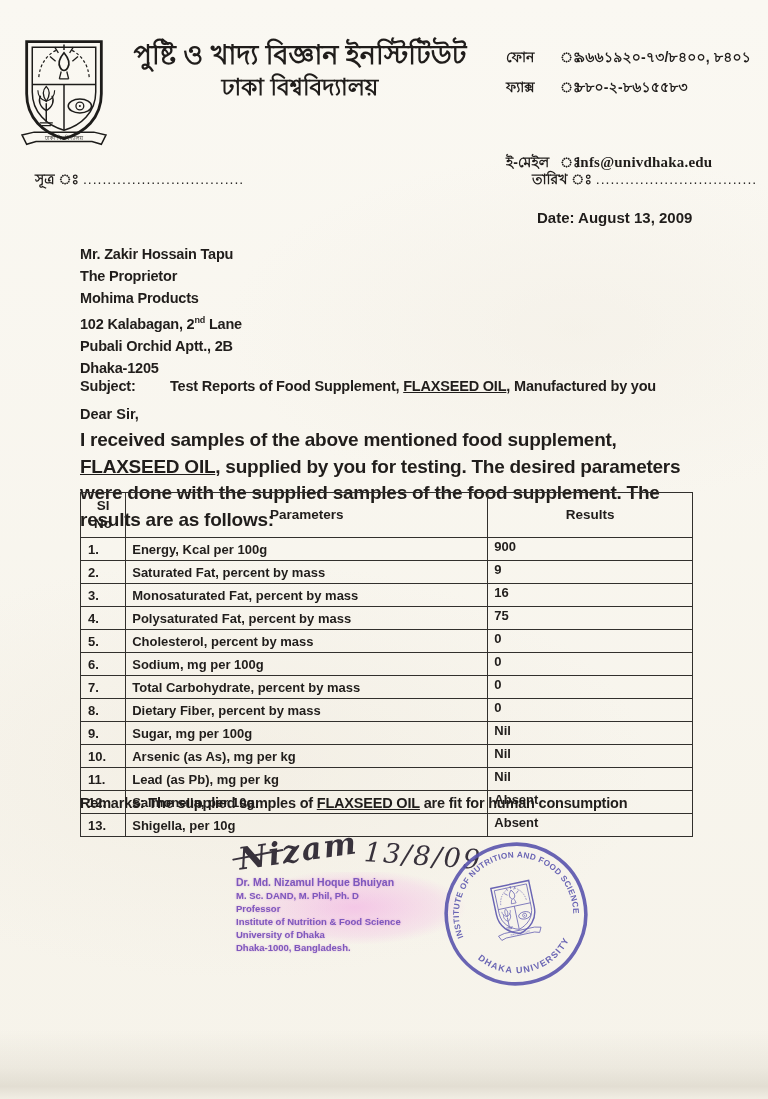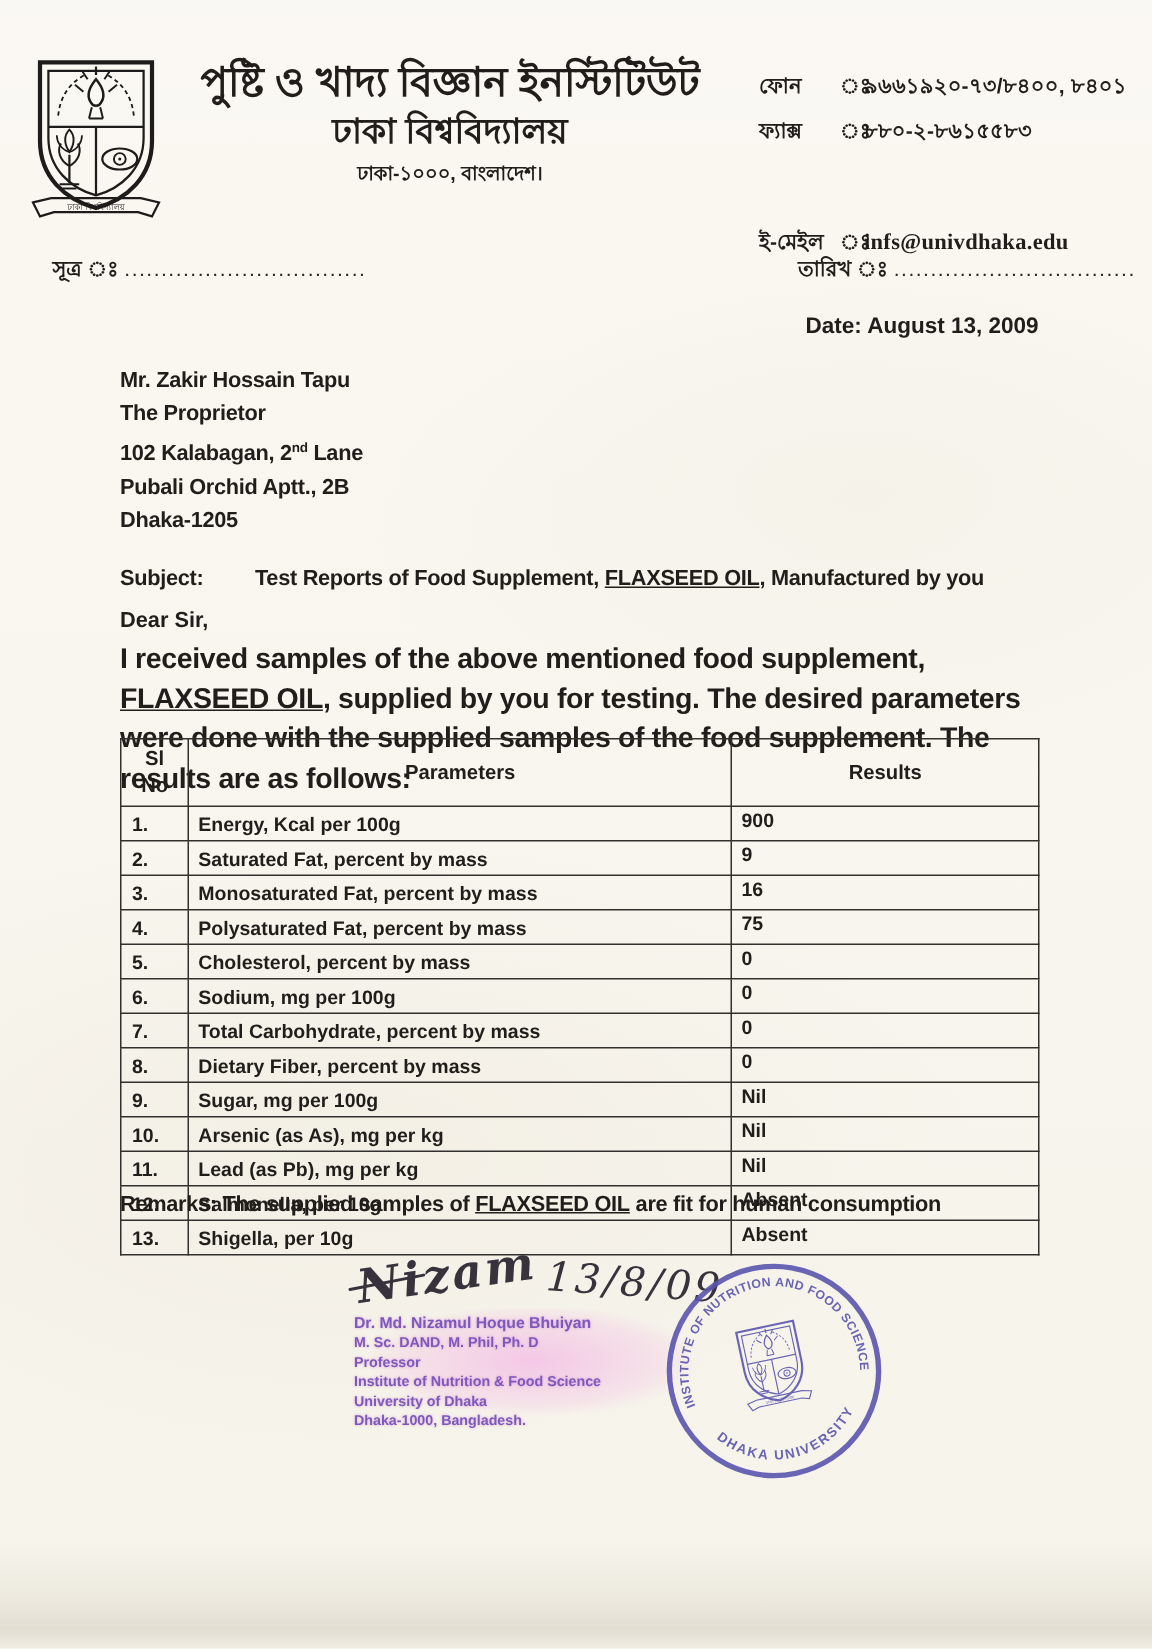--- a/index.html
+++ b/index.html
@@ -118,7 +118,6 @@
   <div class="head-center">
     <div class="inst-bn">পুষ্টি ও খাদ্য বিজ্ঞান ইনস্টিটিউট</div>
     <div class="univ-bn">ঢাকা বিশ্ববিদ্যালয়</div>
-    <div class="loc-bn">ঢাকা-১০০০, বাংলাদেশ।</div>
   </div>
 
   <div class="contact">

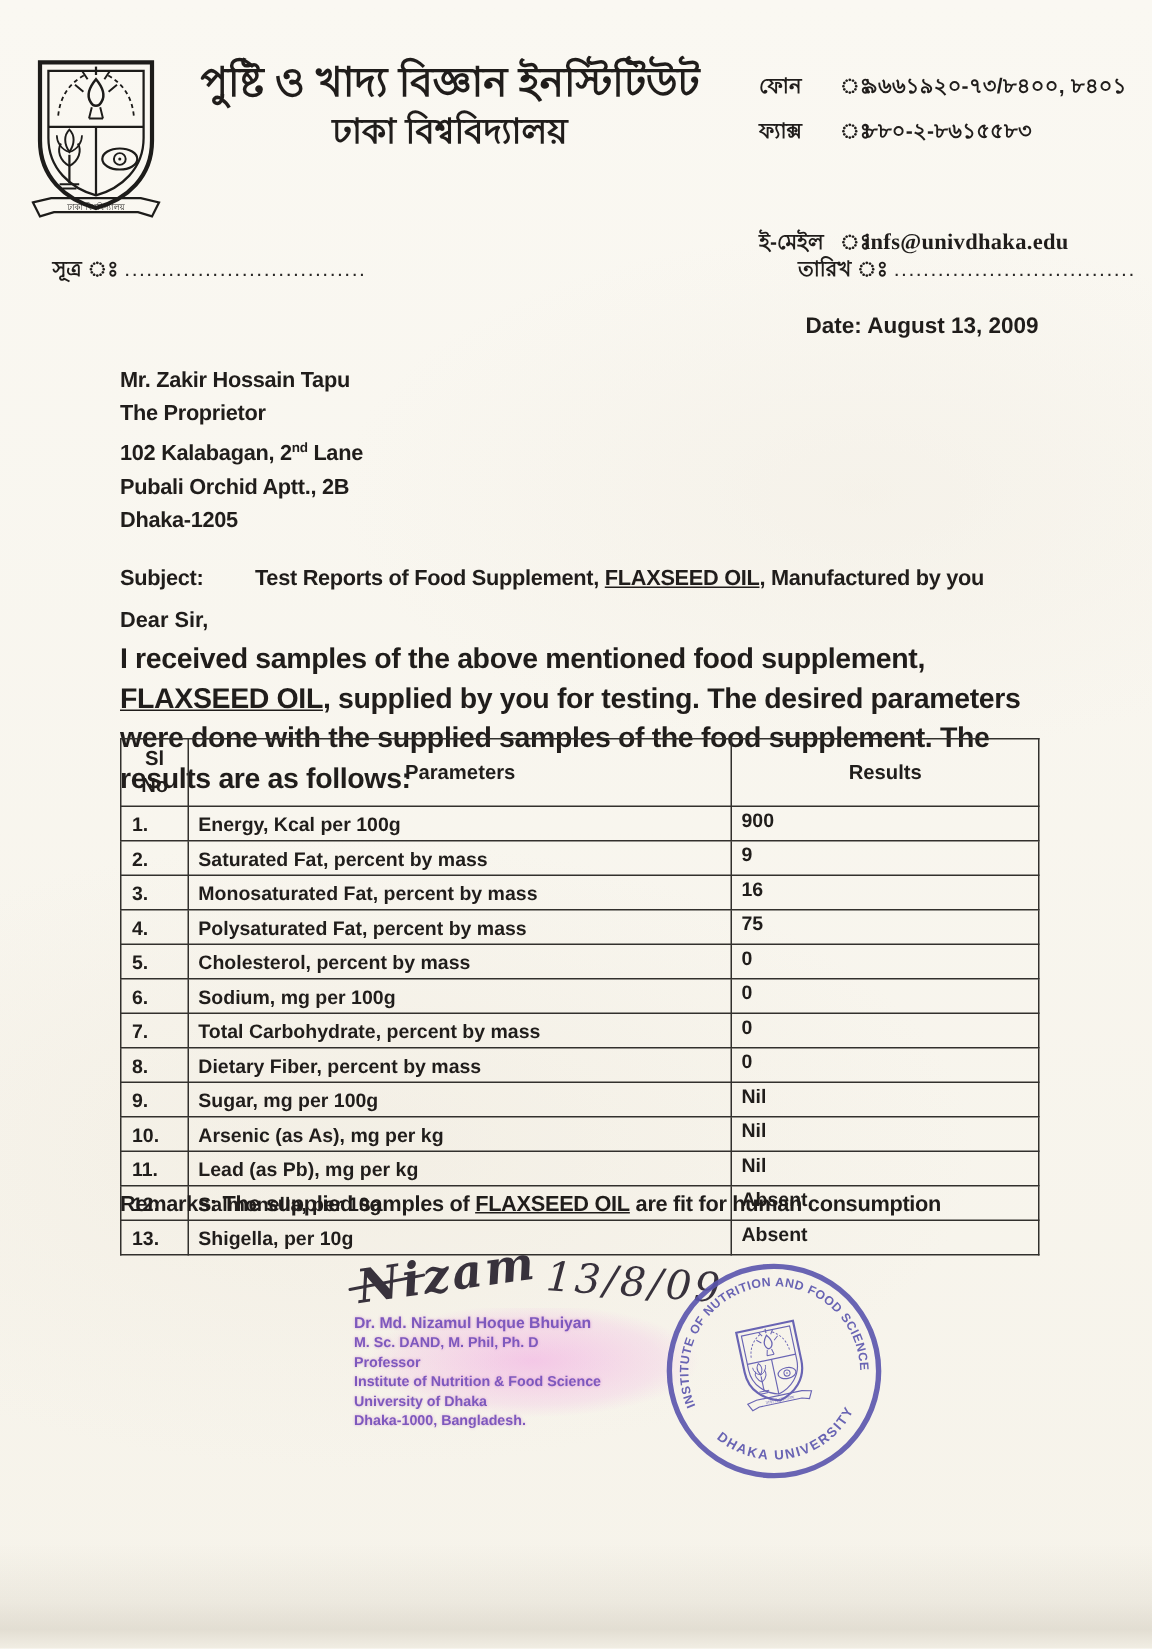--- a/index.html
+++ b/index.html
@@ -154,6 +154,7 @@
   <div class="recipient">
     <div>Mr. Zakir Hossain Tapu</div>
     <div>The Proprietor</div>
+    <div>Mohima Products</div>
     <div><span>102 Kalabagan, 2</span><sup>nd</sup><span> Lane</span></div>
     <div>Pubali Orchid Aptt., 2B</div>
     <div>Dhaka-1205</div>

